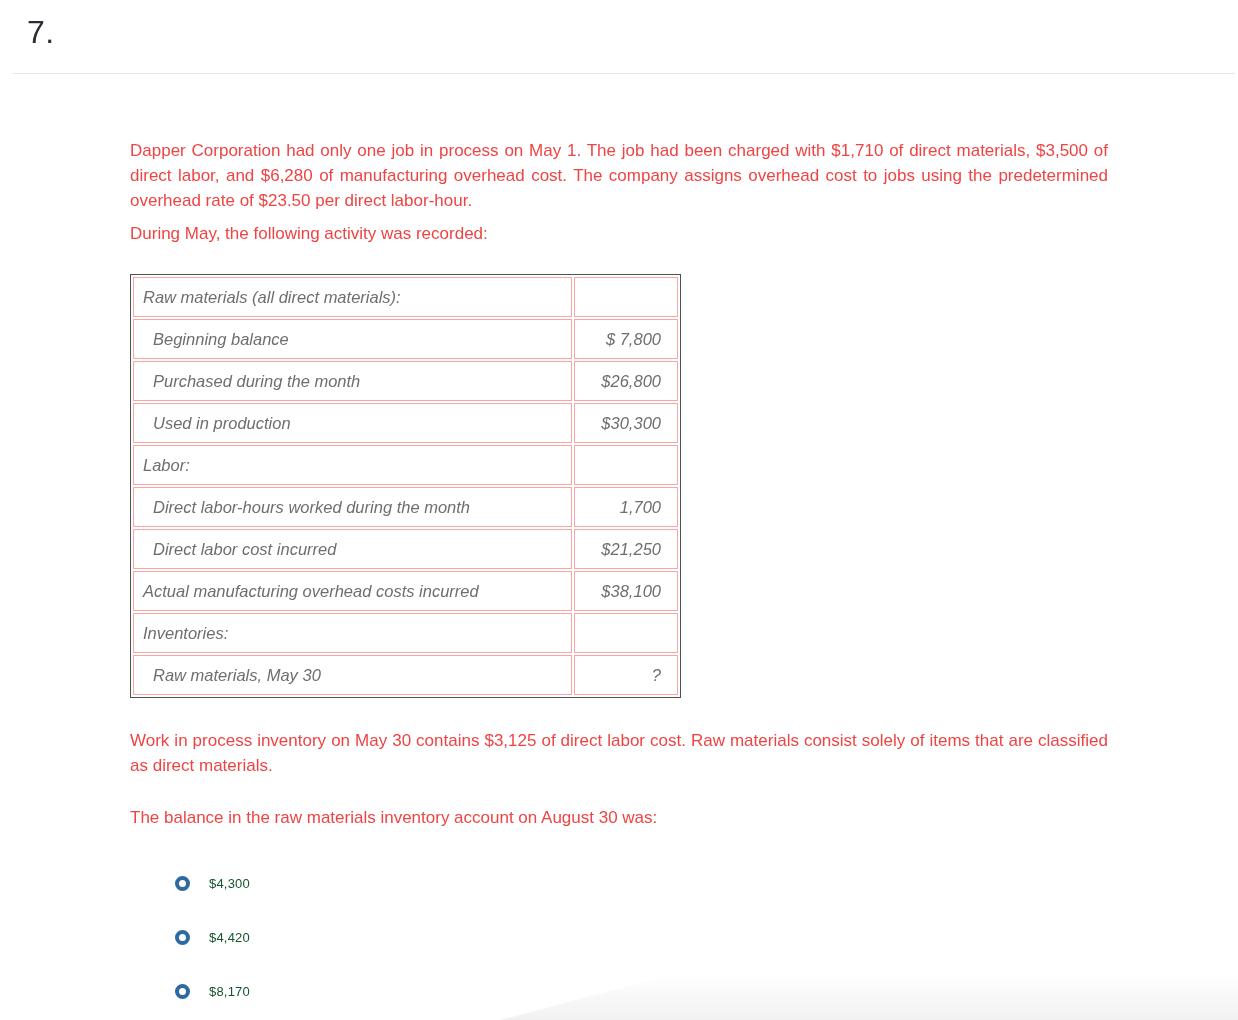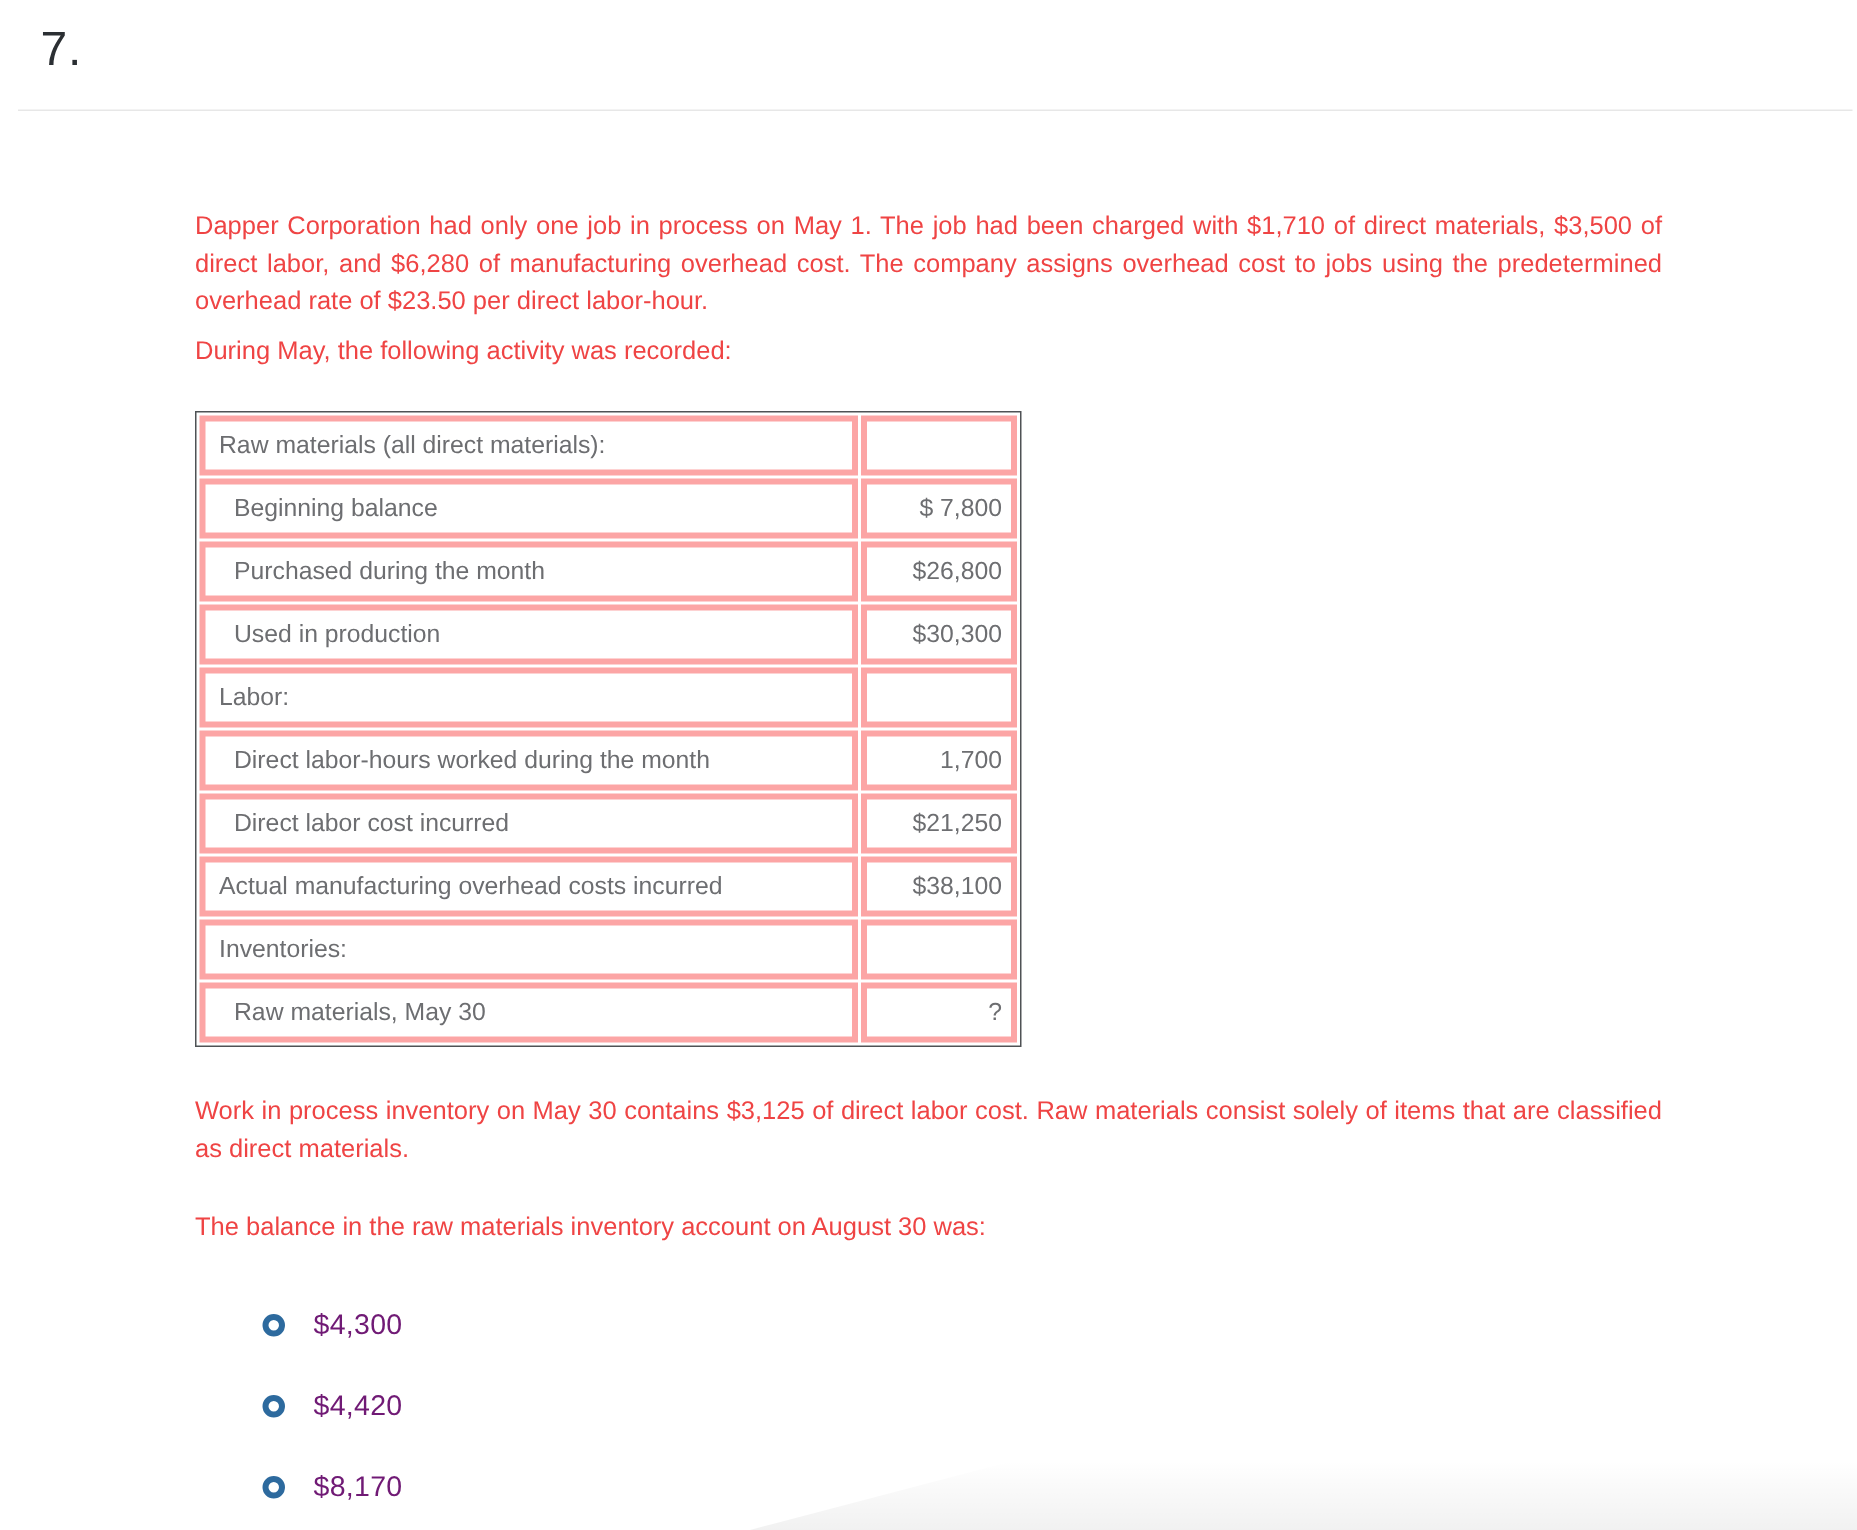--- a/index.html
+++ b/index.html
@@ -51,12 +51,13 @@
     background: #ffffff;
   }
   table.activity-table td {
-    border: 4px solid #fca5a5;
+    border: 1px solid #fca5a5;
     font-size: 16.5px;
     color: #6d6e71;
     height: 40px;
     padding: 0 5px 0 9px;
     white-space: nowrap;
+    font-style: italic;
   }
   table.activity-table td.lbl { width: 439px; }
   table.activity-table td.lbl.ind { padding-left: 19px; margin-top: 11px; }

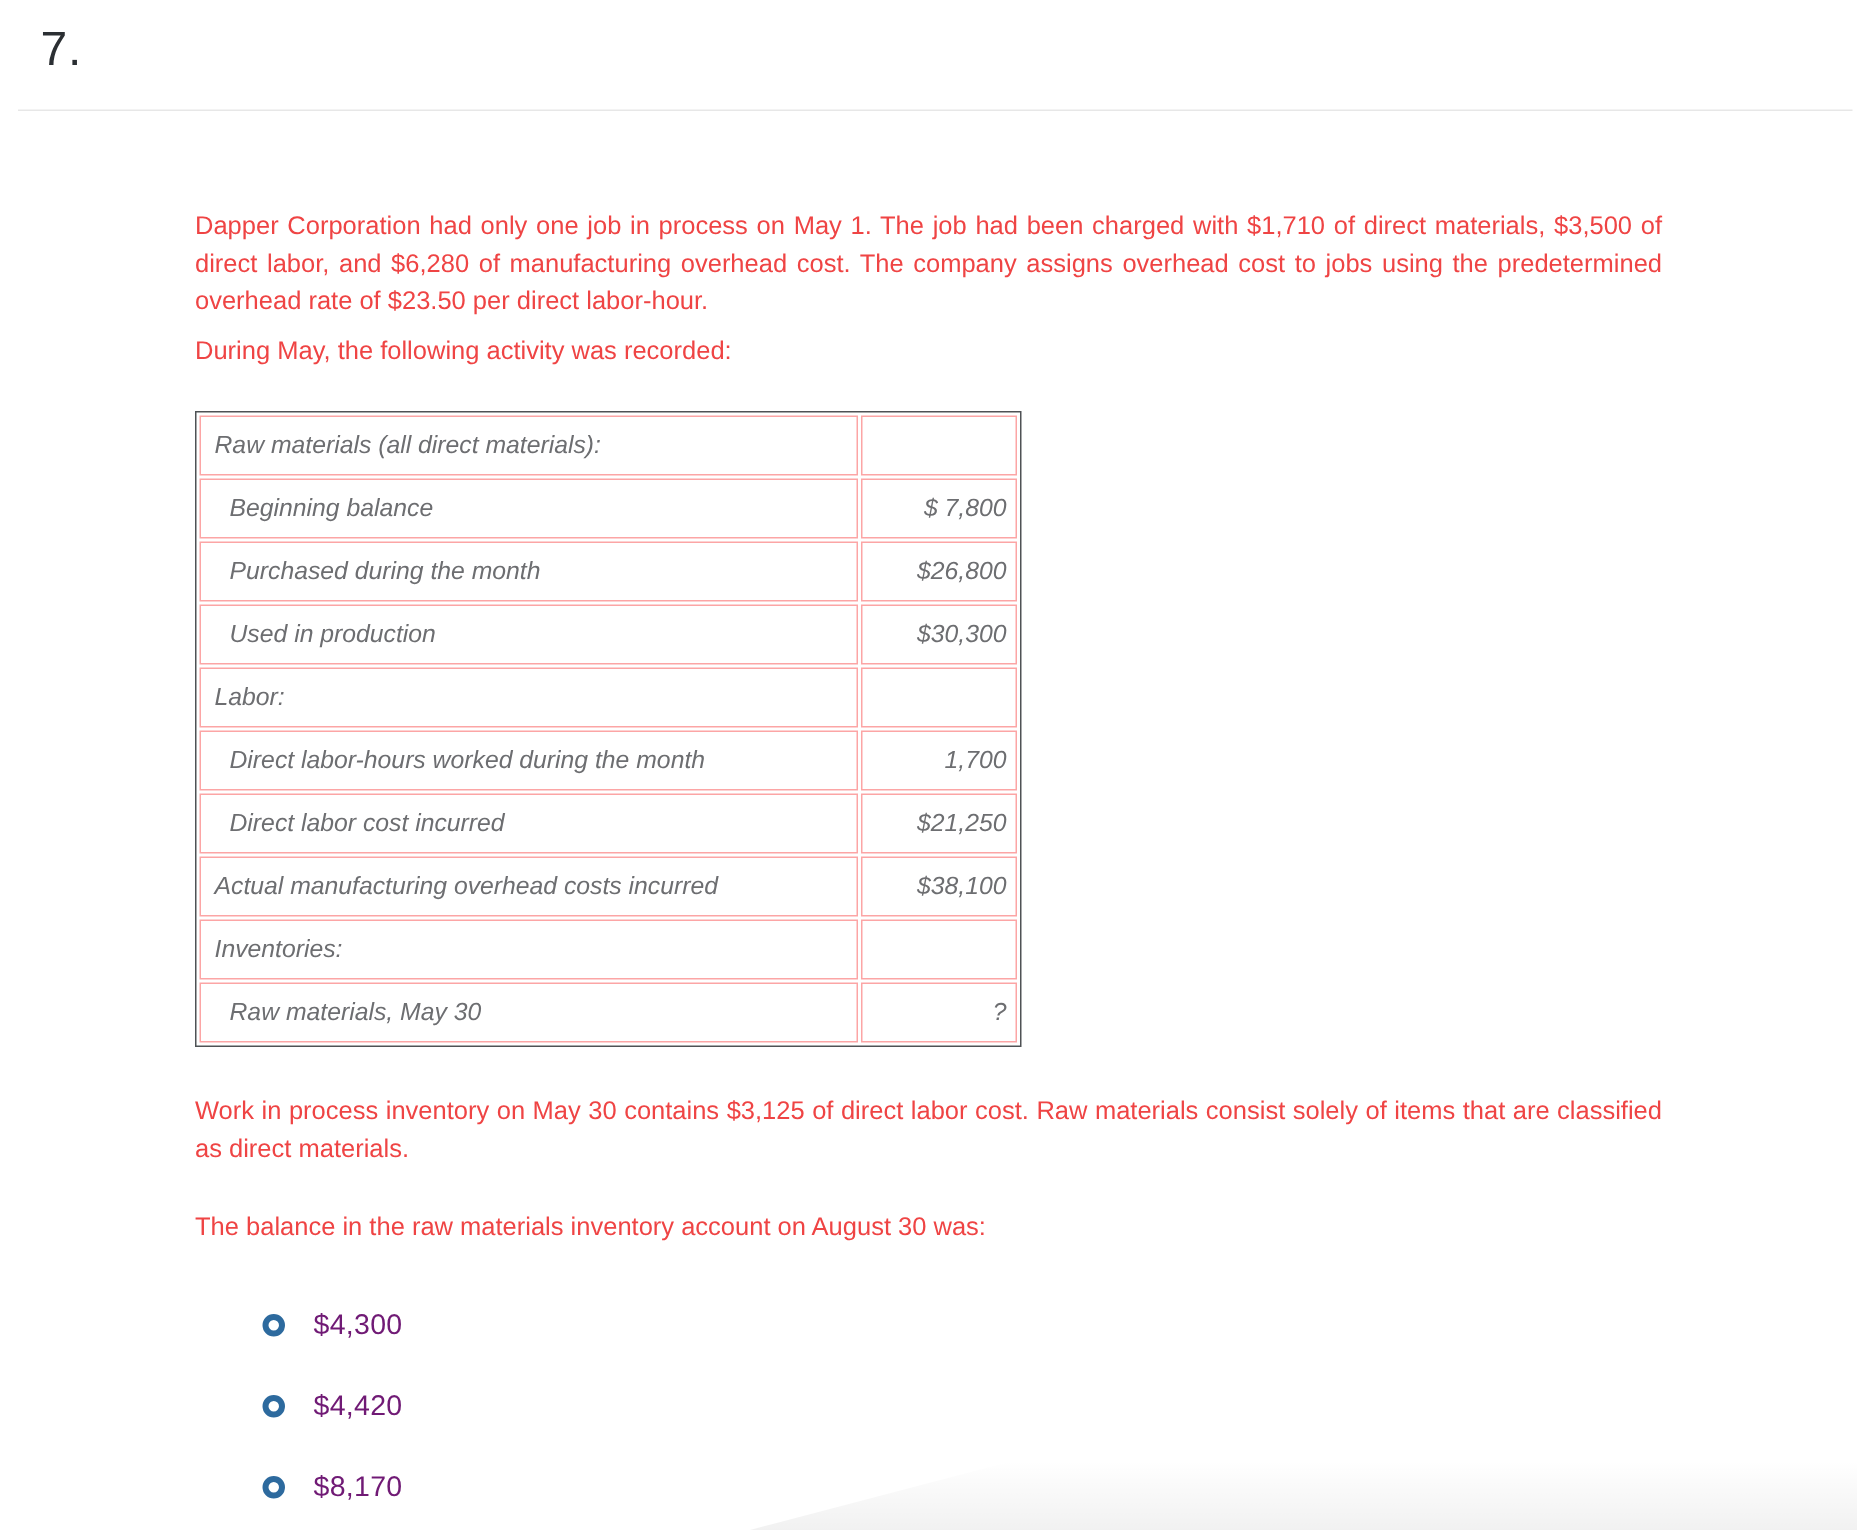--- a/index.html
+++ b/index.html
@@ -64,7 +64,7 @@
   table.activity-table td.val {
     width: 104px;
     text-align: right;
-    padding: 0 6px 0 2px;
+    padding: 0 16px 0 2px;
   }
 
   .options {

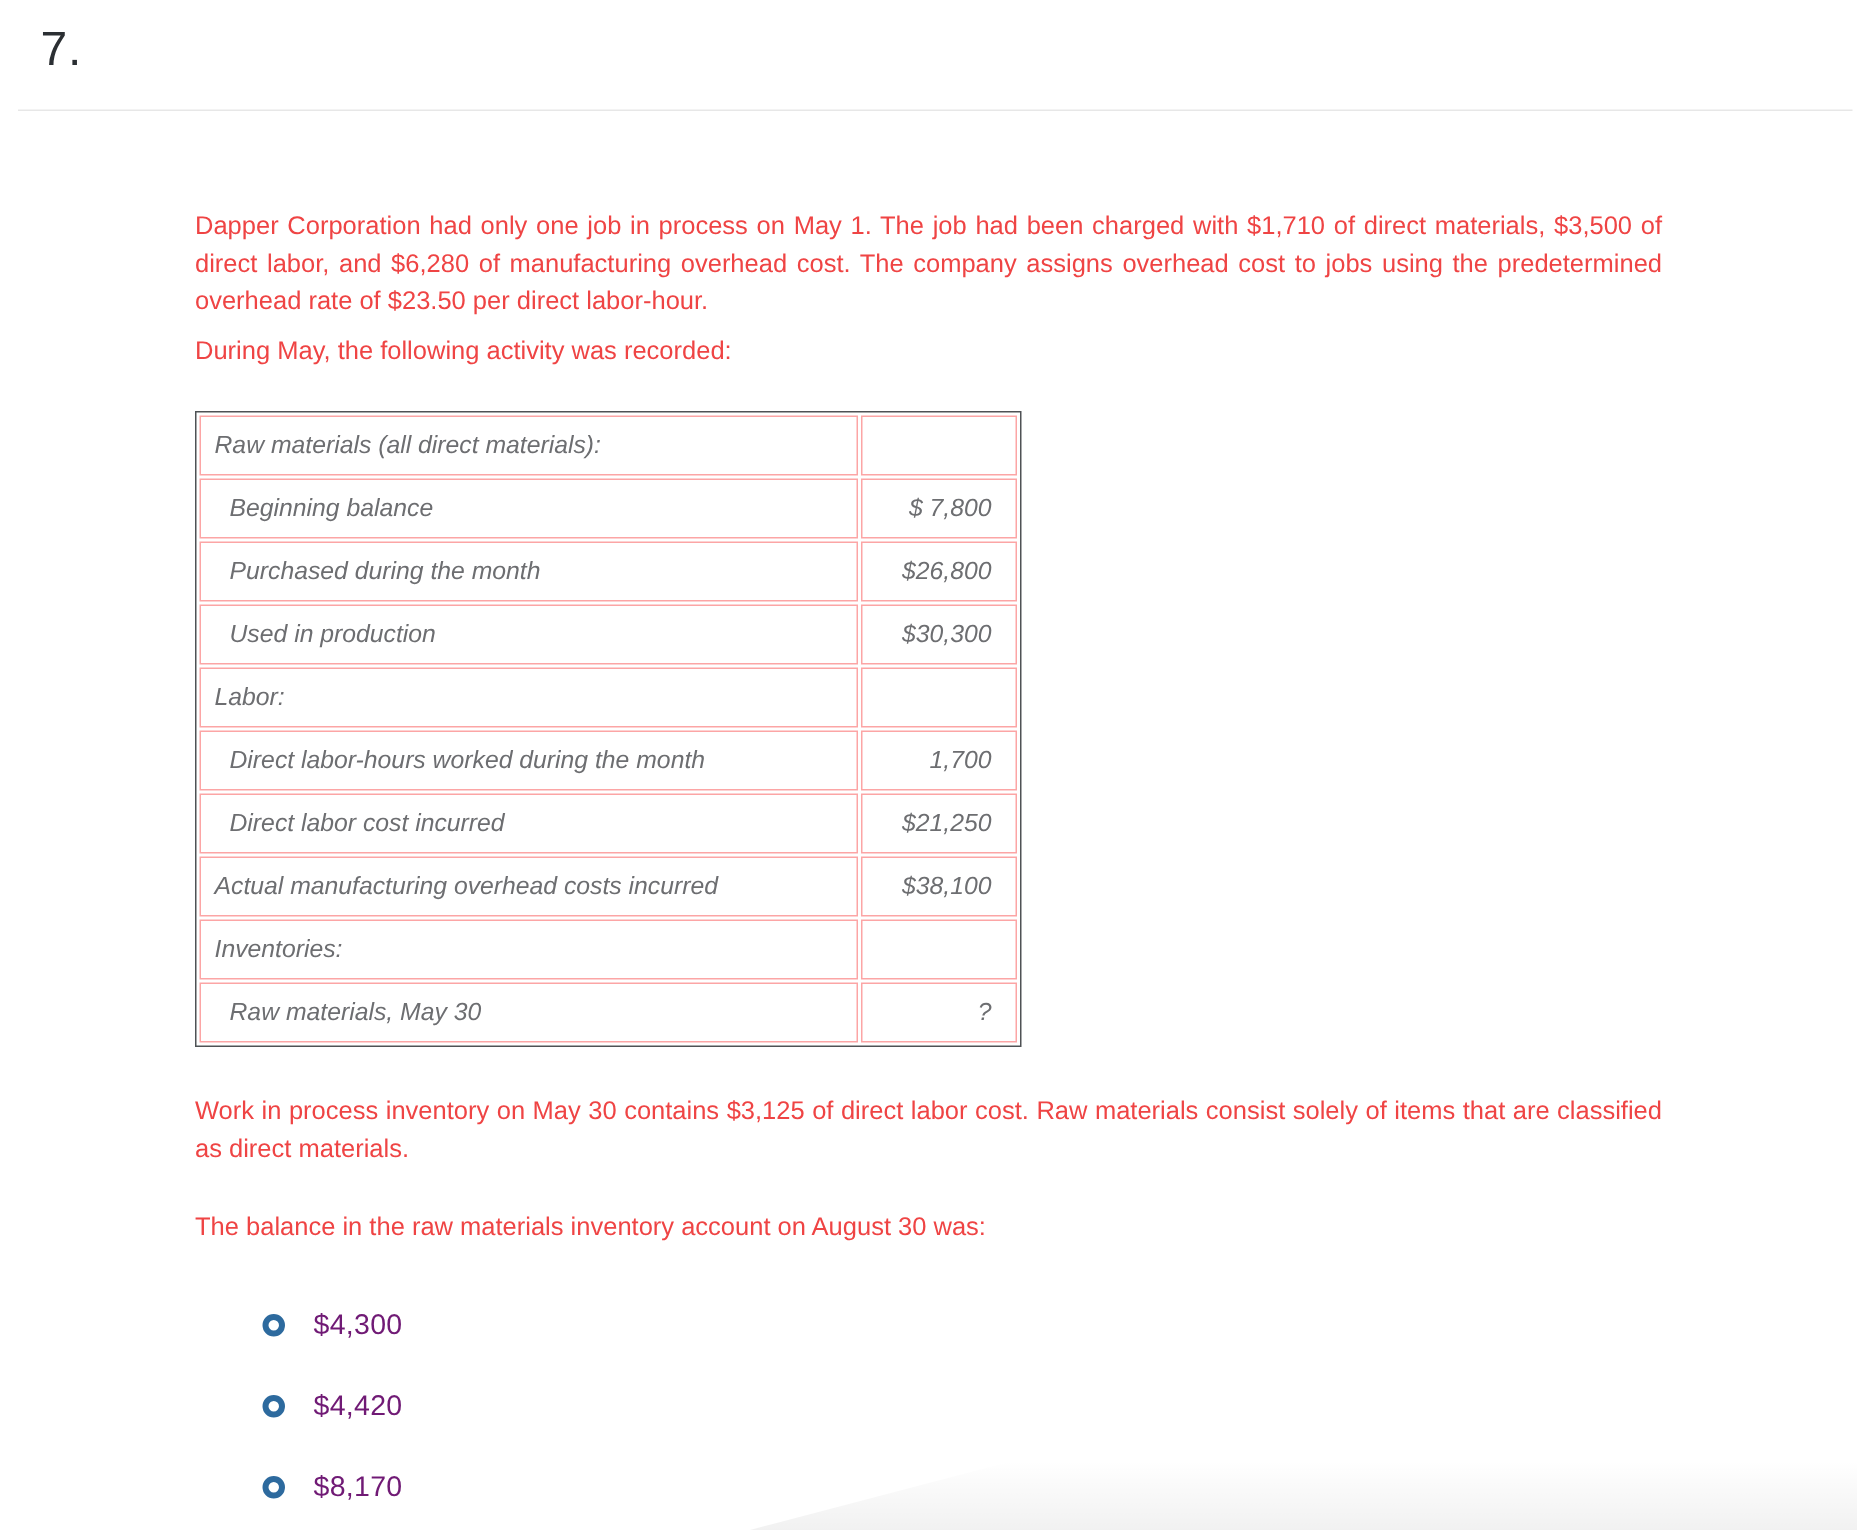--- a/index.html
+++ b/index.html
@@ -88,8 +88,8 @@
   }
   .option-label {
     margin-left: 19px;
-    font-size: 19px;
-    color: #701a75;
+    font-size: 13px;
+    color: #14532d;
     letter-spacing: 0.2px;
   }
 

